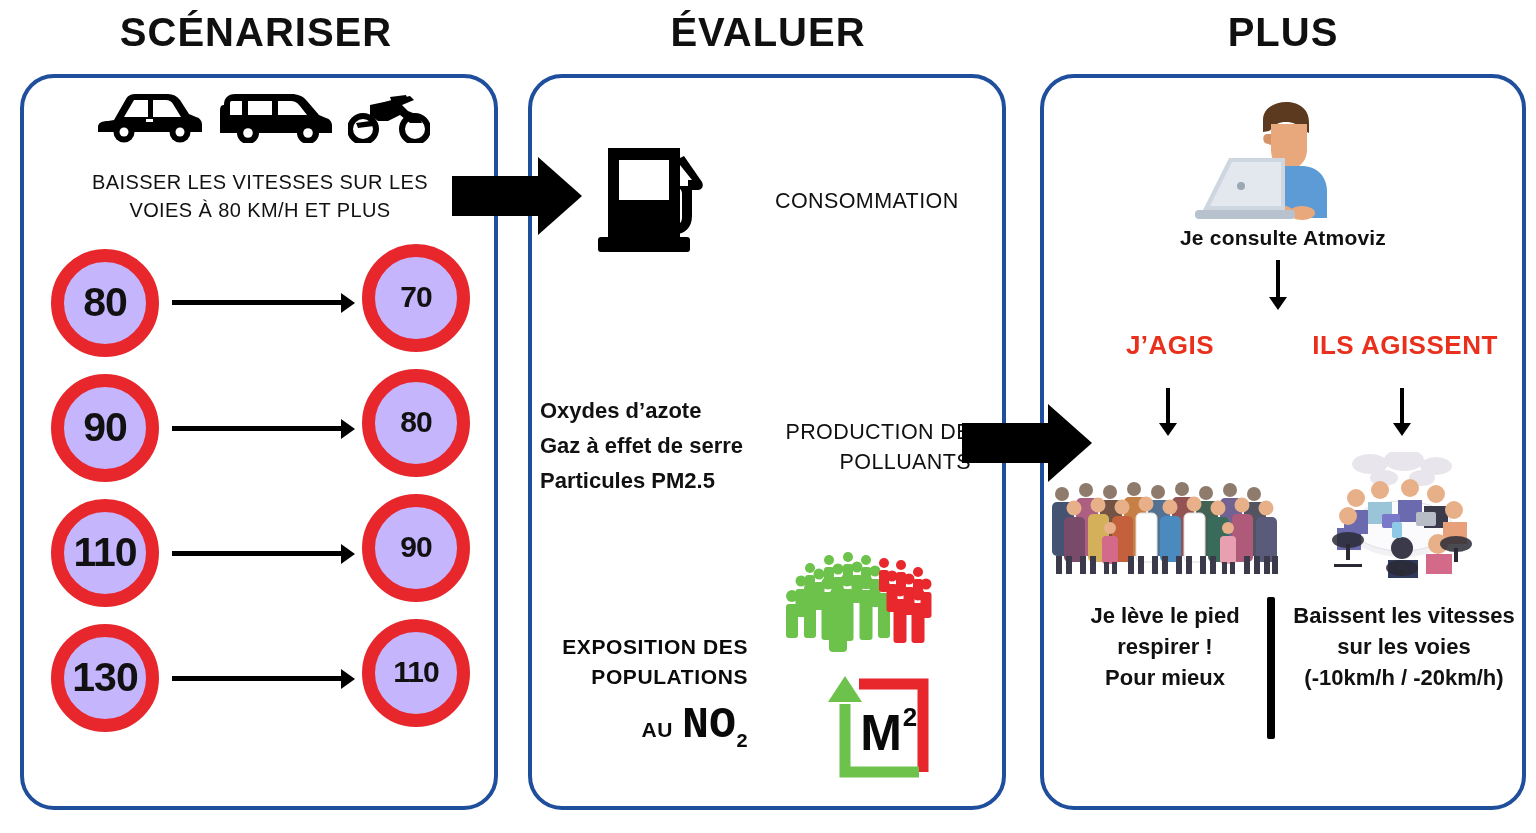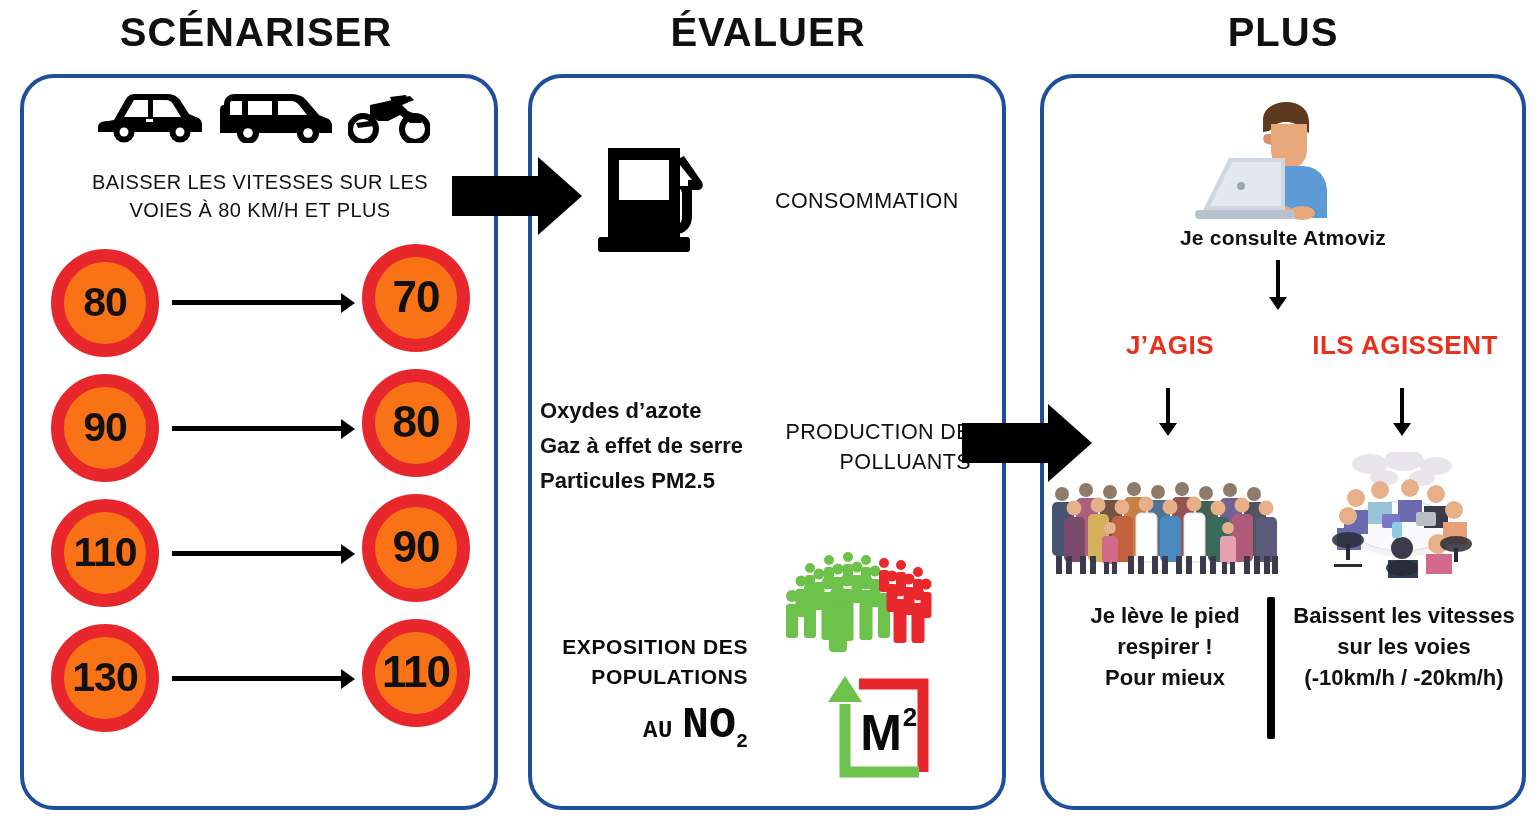--- a/index.html
+++ b/index.html
@@ -24,7 +24,7 @@
        letter-spacing:.4px;color:#111;}
 
   
-  .sign{position:absolute;border-radius:50%;background:#f97316;
+  .sign{position:absolute;border-radius:50%;background:#c4b5fd;
        border:13px solid #E8272D;box-sizing:border-box;
        display:flex;align-items:center;justify-content:center;}
   .sign span{font-weight:bold;font-size:41px;letter-spacing:-1px;color:#111;

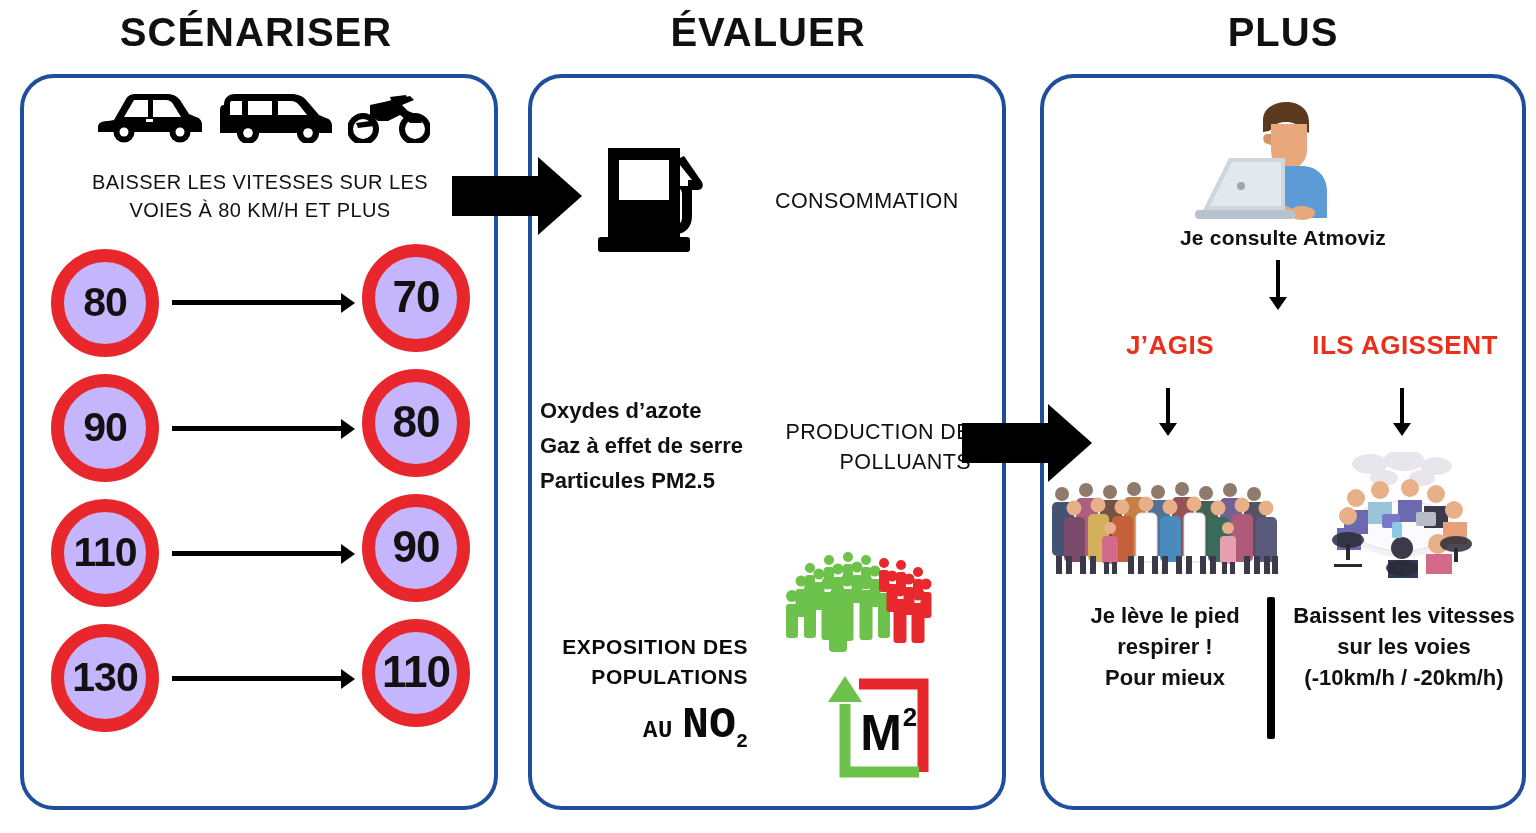--- a/index.html
+++ b/index.html
@@ -29,7 +29,7 @@
        display:flex;align-items:center;justify-content:center;}
   .sign span{font-weight:bold;font-size:41px;letter-spacing:-1px;color:#111;
        transform:translateY(-1px);}
-  .sign.small span{font-size:44px;}
+  .sign.small span{font-size:30px;}
 
   .thin-arrow{position:absolute;height:5px;background:#000;}
   .thin-arrow::after{content:"";position:absolute;right:-13px;top:-7.5px;width:0;height:0;

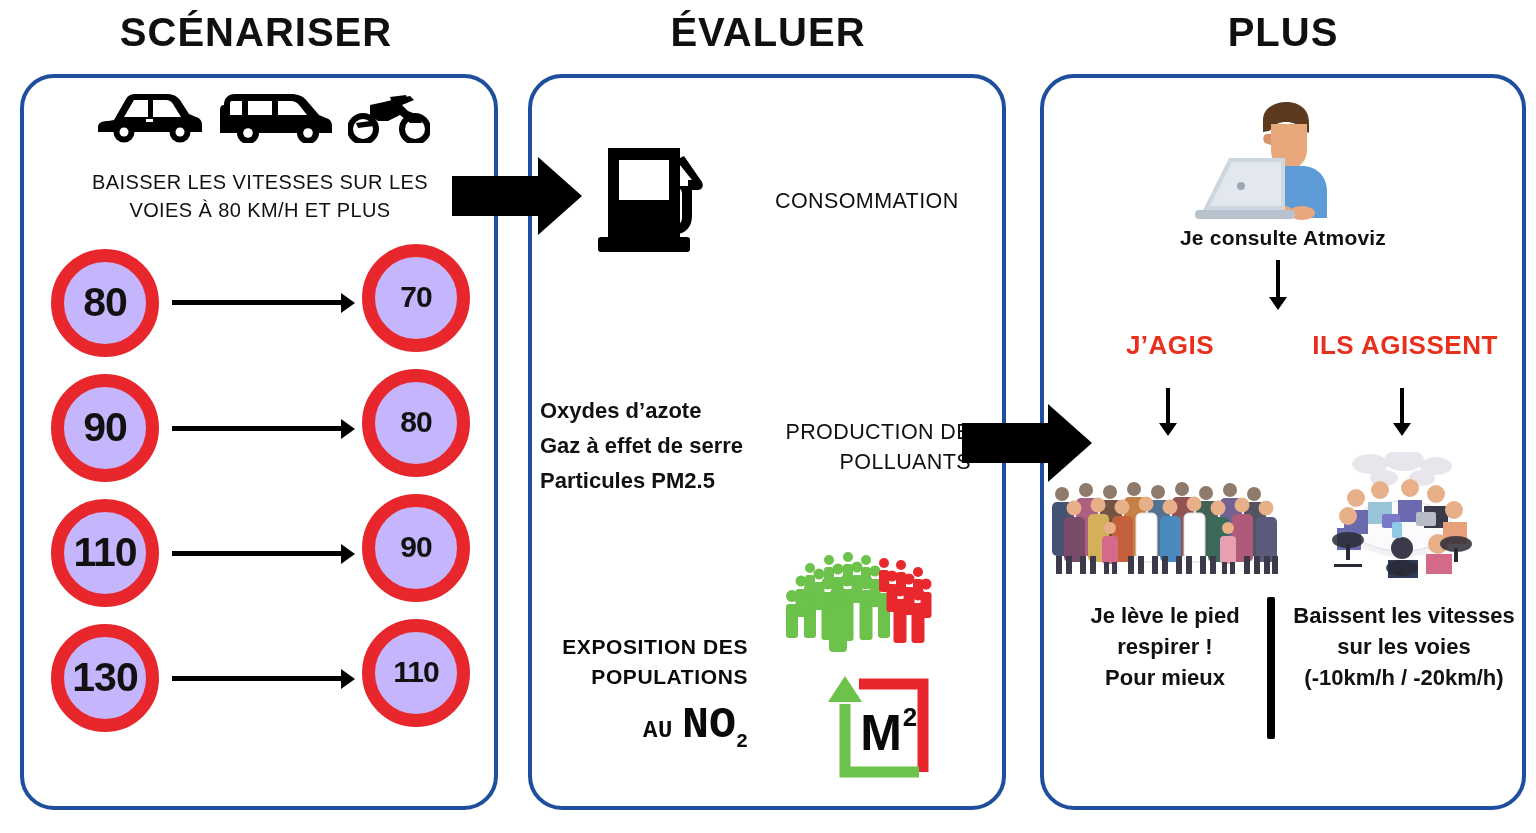--- a/index.html
+++ b/index.html
@@ -42,7 +42,7 @@
   .no2-block{position:absolute;text-align:right;font-weight:bold;font-size:21px;
        letter-spacing:.6px;line-height:1.45;color:#0a0a0a;}
   .no2-line3{display:flex;align-items:baseline;justify-content:flex-end;gap:9px;}
-  .no2-au{font-size:24px;font-family:Liberation Mono, monospace;}
+  .no2-au{font-size:21px;}
   .no2-big{font-size:45px;letter-spacing:0px;font-family:Liberation Mono, monospace;font-weight:bold;}
   .no2-sub{font-size:20px;vertical-align:sub;}
 

